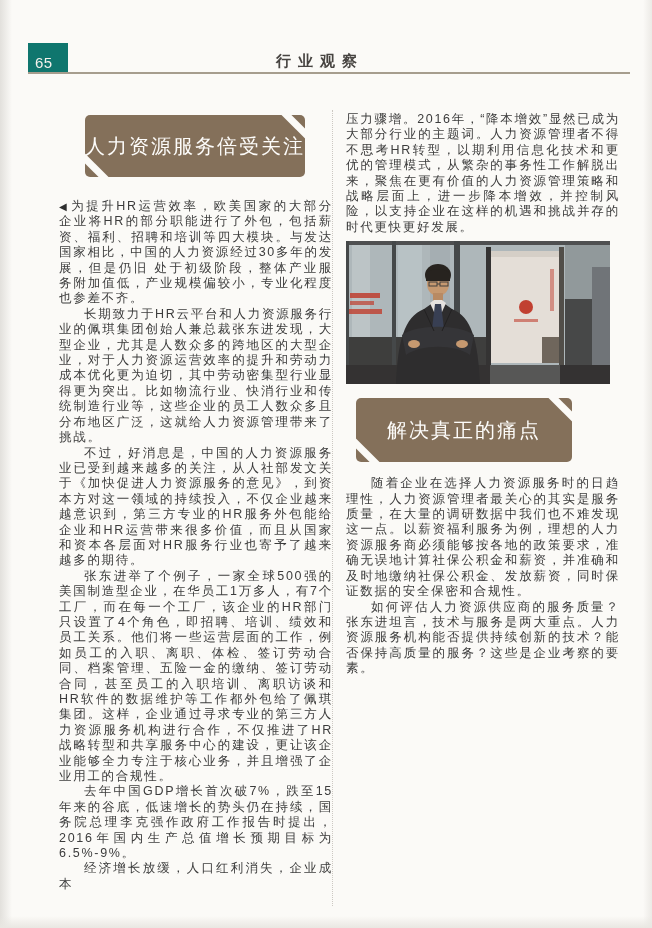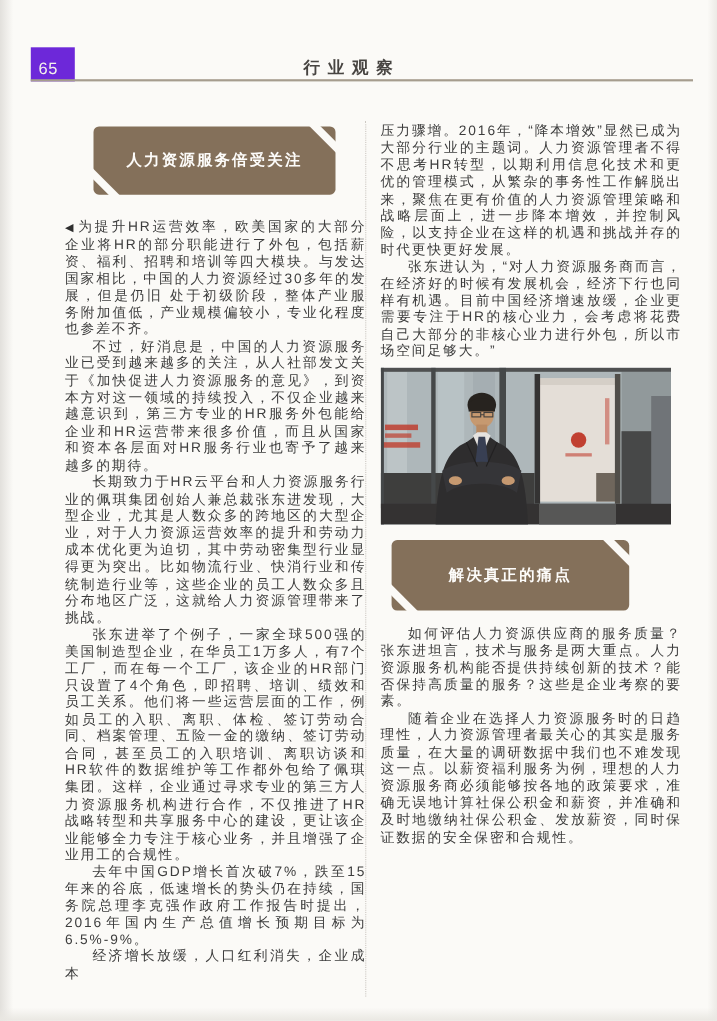--- a/index.html
+++ b/index.html
@@ -21,7 +21,7 @@
 
   .pagenum {
     position:absolute; left:28px; top:43px; width:40px; height:31px;
-    background:#6d28d9; color:#f4f1ec; font-size:15px;
+    background:#0f766e; color:#f4f1ec; font-size:15px;
     display:flex; align-items:flex-end; padding:0 0 3px 7px;
     letter-spacing:0.5px;
   }

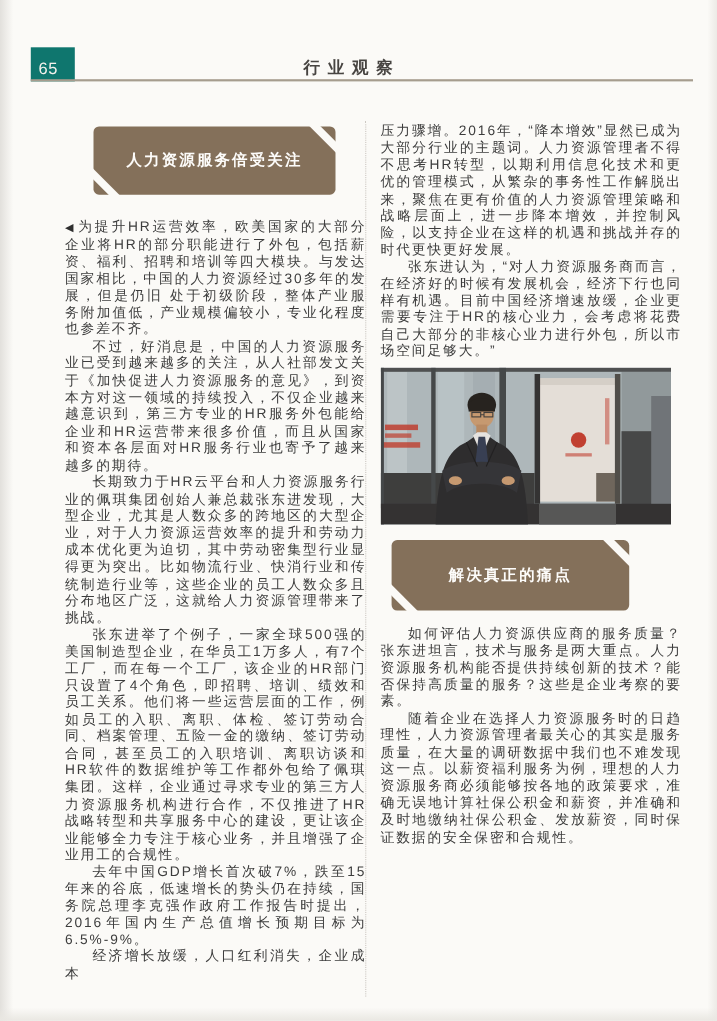--- a/index.html
+++ b/index.html
@@ -44,7 +44,7 @@
   }
   .tbox1 { width:220px; height:62px; margin:10px 0 22px 26px; }
   .tbox2 { width:216px; height:64px; margin:14px 0 14px 10px;text-align:center; }
-  .tbox .ttl { color:#fdfcfa; font-size:14px; font-weight:bold; letter-spacing:2px; }
+  .tbox .ttl { color:#fdfcfa; font-size:20px; font-weight:normal; letter-spacing:2px; }
   .slash { position:absolute; background:#fbfaf7; height:7px; transform:rotate(45deg); }
   .slash-tr { width:44px; top:6px; right:-13px; }
   .slash-bl { width:44px; bottom:6px; left:-13px; }

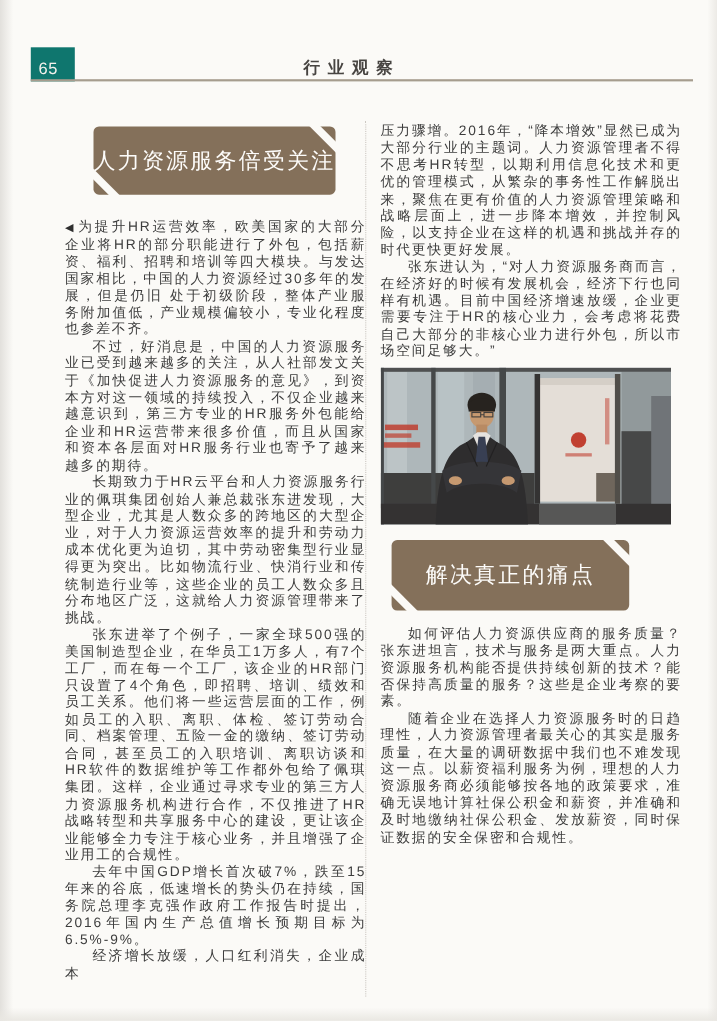--- a/index.html
+++ b/index.html
@@ -97,7 +97,6 @@
 <div class="col col-right">
   <div class="body-text">
     <p>压力骤增。2016年，“降本增效”显然已成为大部分行业的主题词。人力资源管理者不得不思考HR转型，以期利用信息化技术和更优的管理模式，从繁杂的事务性工作解脱出来，聚焦在更有价值的人力资源管理策略和战略层面上，进一步降本增效，并控制风险，以支持企业在这样的机遇和挑战并存的时代更快更好发展。</p>
-    <p class="indent">张东进认为，“对人力资源服务商而言，在经济好的时候有发展机会，经济下行也同样有机遇。目前中国经济增速放缓，企业更需要专注于HR的核心业力，会考虑将花费自己大部分的非核心业力进行外包，所以市场空间足够大。”</p>
   </div>
 
   <div class="photo">

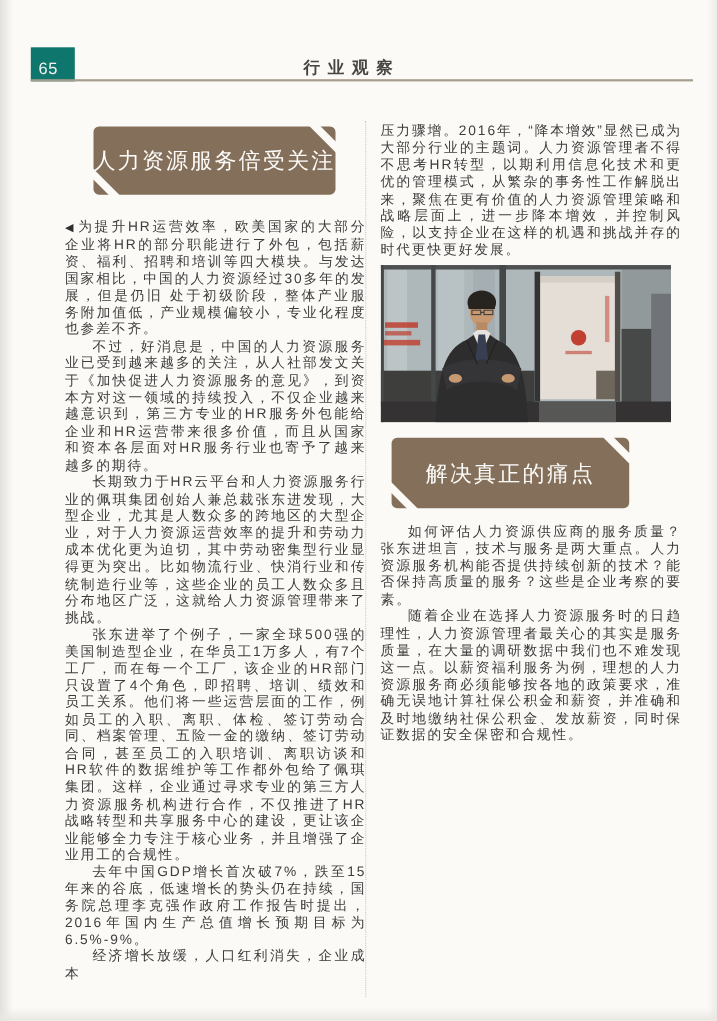--- a/index.html
+++ b/index.html
@@ -86,8 +86,8 @@
   </div>
   <div class="body-text">
     <p><span class="lead-marker">◀</span><span>为提升HR运营效率，欧美国家的大部分企业将HR的部分职能进行了外包，包括薪资、福利、招聘和培训等四大模块。与发达国家相比，中国的人力资源经过30多年的发展，但是仍旧 处于初级阶段，整体产业服务附加值低，产业规模偏较小，专业化程度也参差不齐。</span></p>
+    <p class="indent">长期致力于HR云平台和人力资源服务行业的佩琪集团创始人兼总裁张东进发现，大型企业，尤其是人数众多的跨地区的大型企业，对于人力资源运营效率的提升和劳动力成本优化更为迫切，其中劳动密集型行业显得更为突出。比如物流行业、快消行业和传统制造行业等，这些企业的员工人数众多且分布地区广泛，这就给人力资源管理带来了挑战。</p>
     <p class="indent">不过，好消息是，中国的人力资源服务业已受到越来越多的关注，从人社部发文关于《加快促进人力资源服务的意见》，到资本方对这一领域的持续投入，不仅企业越来越意识到，第三方专业的HR服务外包能给企业和HR运营带来很多价值，而且从国家和资本各层面对HR服务行业也寄予了越来越多的期待。</p>
-    <p class="indent">长期致力于HR云平台和人力资源服务行业的佩琪集团创始人兼总裁张东进发现，大型企业，尤其是人数众多的跨地区的大型企业，对于人力资源运营效率的提升和劳动力成本优化更为迫切，其中劳动密集型行业显得更为突出。比如物流行业、快消行业和传统制造行业等，这些企业的员工人数众多且分布地区广泛，这就给人力资源管理带来了挑战。</p>
     <p class="indent">张东进举了个例子，一家全球500强的美国制造型企业，在华员工1万多人，有7个工厂，而在每一个工厂，该企业的HR部门只设置了4个角色，即招聘、培训、绩效和员工关系。他们将一些运营层面的工作，例如员工的入职、离职、体检、签订劳动合同、档案管理、五险一金的缴纳、签订劳动合同，甚至员工的入职培训、离职访谈和HR软件的数据维护等工作都外包给了佩琪集团。这样，企业通过寻求专业的第三方人力资源服务机构进行合作，不仅推进了HR战略转型和共享服务中心的建设，更让该企业能够全力专注于核心业务，并且增强了企业用工的合规性。</p>
     <p class="indent">去年中国GDP增长首次破7%，跌至15年来的谷底，低速增长的势头仍在持续，国务院总理李克强作政府工作报告时提出，2016年国内生产总值增长预期目标为6.5%-9%。</p>
     <p class="indent">经济增长放缓，人口红利消失，企业成本</p>

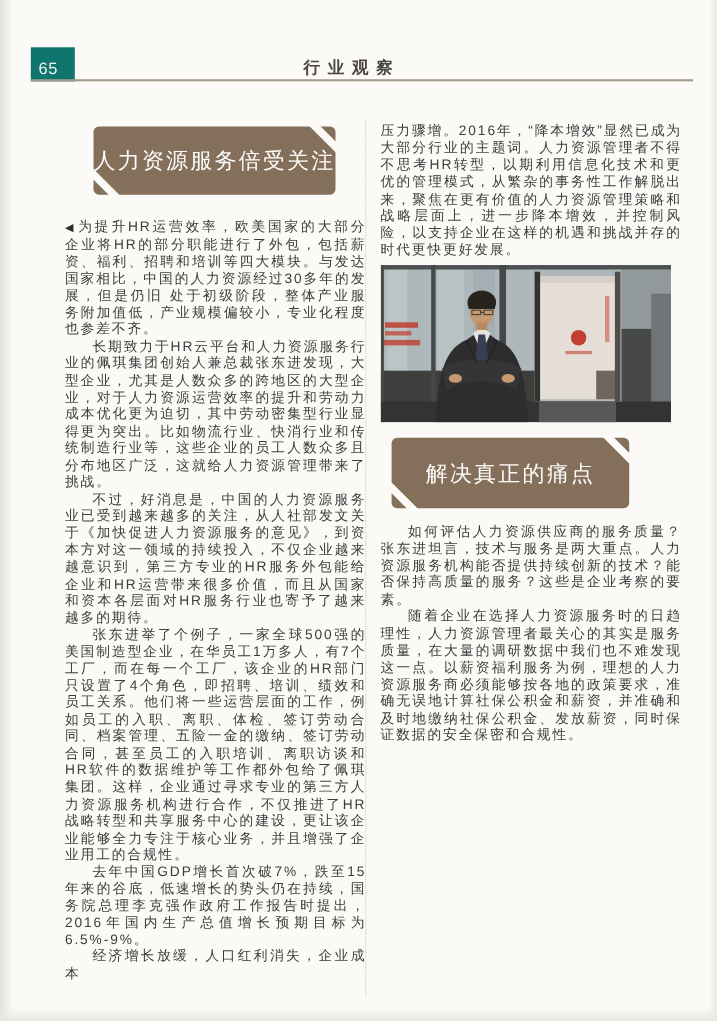--- a/index.html
+++ b/index.html
@@ -161,8 +161,8 @@
   </div>
 
   <div class="body-text">
+    <p class="indent">随着企业在选择人力资源服务时的日趋理性，人力资源管理者最关心的其实是服务质量，在大量的调研数据中我们也不难发现这一点。以薪资福利服务为例，理想的人力资源服务商必须能够按各地的政策要求，准确无误地计算社保公积金和薪资，并准确和及时地缴纳社保公积金、发放薪资，同时保证数据的安全保密和合规性。</p>
     <p class="indent">如何评估人力资源供应商的服务质量？张东进坦言，技术与服务是两大重点。人力资源服务机构能否提供持续创新的技术？能否保持高质量的服务？这些是企业考察的要素。</p>
-    <p class="indent">随着企业在选择人力资源服务时的日趋理性，人力资源管理者最关心的其实是服务质量，在大量的调研数据中我们也不难发现这一点。以薪资福利服务为例，理想的人力资源服务商必须能够按各地的政策要求，准确无误地计算社保公积金和薪资，并准确和及时地缴纳社保公积金、发放薪资，同时保证数据的安全保密和合规性。</p>
   </div>
 </div>
 

